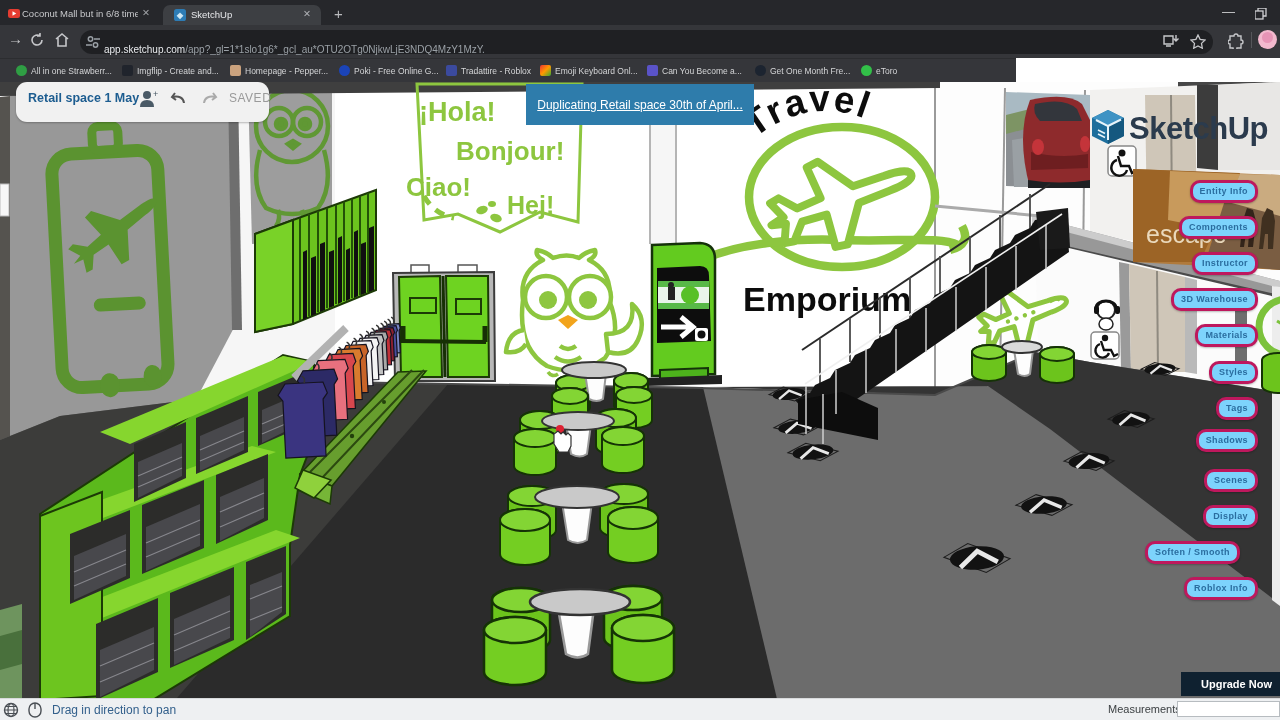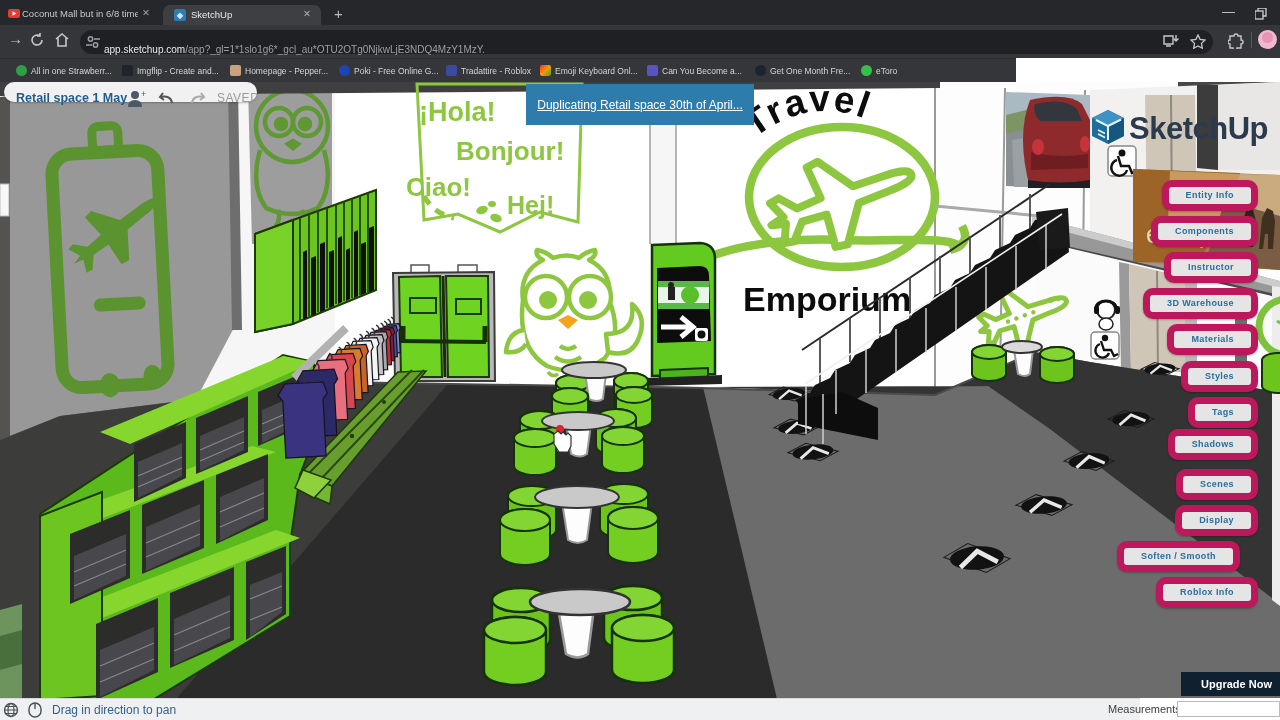--- a/index.html
+++ b/index.html
@@ -20,7 +20,7 @@
   .navic{position:absolute;top:5px;color:#c6c7ca;font-size:15px;}
   
   #app{position:absolute;left:0;top:82px;width:1280px;height:616px;background:#fff;}
-  #toolbar{position:absolute;left:4px;top:0;width:253px;height:20px;background:#f1f1f1;
+  #toolbar{position:absolute;left:16px;top:0;width:253px;height:40px;background:#f1f1f1;
     box-shadow:0 1px 2px rgba(0,0,0,.25);border-radius:11px;}
   #tbtitle{position:absolute;left:12px;top:9px;font-size:12.5px;font-weight:bold;color:#1d5d90;}
   #saved{position:absolute;left:213px;top:9px;font-size:12px;font-weight:normal;color:#9a9a9a;letter-spacing:.5px;}

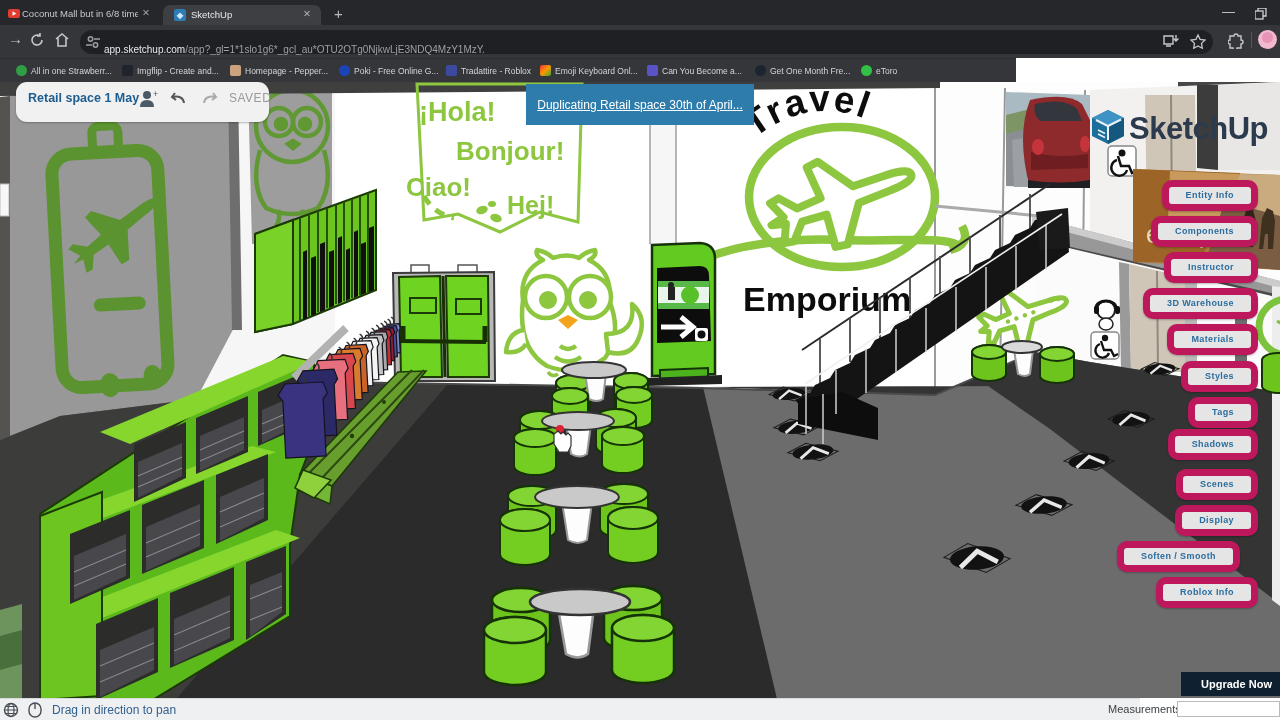--- a/index.html
+++ b/index.html
@@ -26,8 +26,8 @@
   #saved{position:absolute;left:213px;top:9px;font-size:12px;font-weight:normal;color:#9a9a9a;letter-spacing:.5px;}
   #toast{position:absolute;left:526px;top:2px;width:228px;height:41px;background:#2e7cab;
     color:#fff;font-size:12px;display:flex;align-items:center;justify-content:center;text-decoration:underline;}
-  .pill{position:absolute;height:17px;line-height:17px;padding:0 17px;background:#e5e5e5;
-    border:7px solid #be185d;border-radius:10px;color:#2a6d9f;font-size:9px;font-weight:bold;
+  .pill{position:absolute;height:17px;line-height:17px;padding:0 7px;background:#7dd3fc;
+    border:3px solid #be185d;border-radius:10px;color:#2a6d9f;font-size:9px;font-weight:bold;
     box-shadow:0 1px 2px rgba(0,0,0,.25);white-space:nowrap;letter-spacing:.4px;}
   #upgrade{position:absolute;left:1181px;top:590px;width:99px;height:24px;background:#0f2130;
     color:#fff;font-size:11px;font-weight:bold;text-align:right;line-height:24px;padding-right:8px;box-sizing:border-box;}

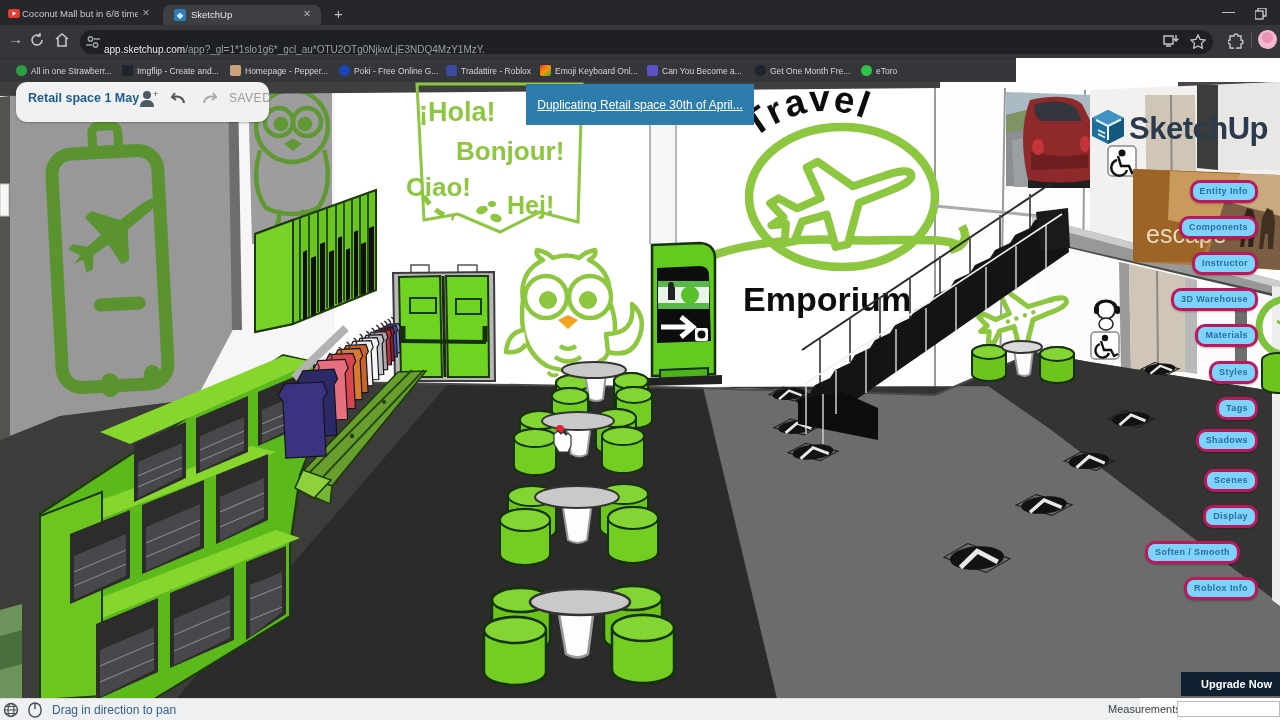--- a/index.html
+++ b/index.html
@@ -33,7 +33,7 @@
     color:#fff;font-size:11px;font-weight:bold;text-align:right;line-height:24px;padding-right:8px;box-sizing:border-box;}
   #sulogo{position:absolute;left:1088px;top:24px;width:190px;height:46px;}
   
-  #statusbar{position:absolute;left:0;top:698px;width:1140px;height:22px;background:#eef0f2;
+  #statusbar{position:absolute;left:0;top:698px;width:1280px;height:22px;background:#eef0f2;
     border-top:1px solid #d8dadc;box-sizing:border-box;color:#33608c;font-size:12px;}
   #measure{position:absolute;left:1177px;top:2px;width:103px;height:16px;background:#fff;
     border:1px solid #b7bcc0;box-sizing:border-box;}

